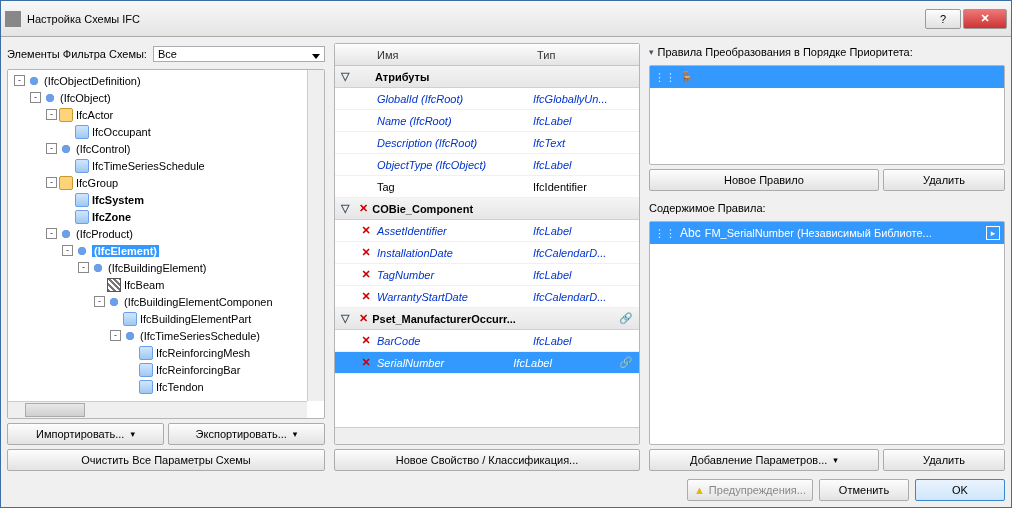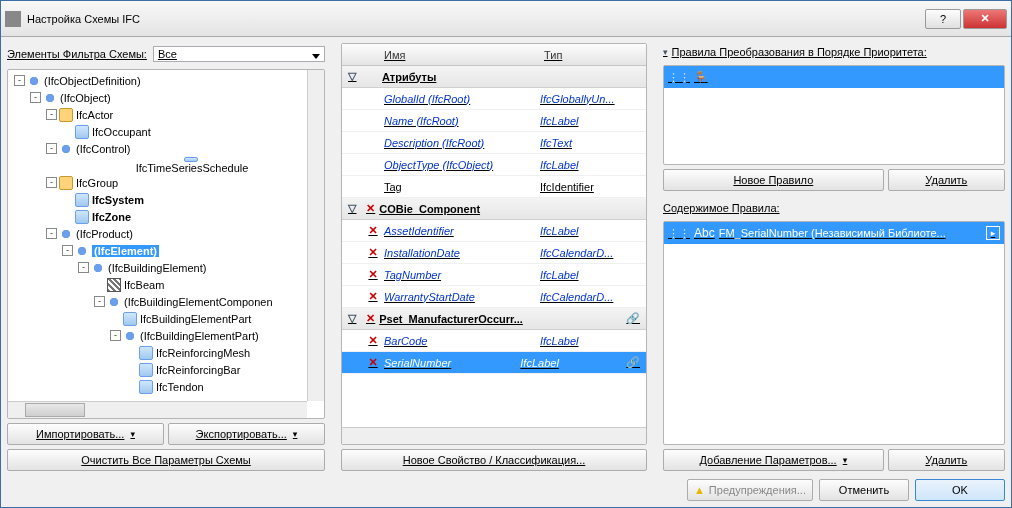--- a/index.html
+++ b/index.html
@@ -11,7 +11,7 @@
 .titlebar .ctrl { width: 36px; height: 20px; margin-left: 2px; border: 1px solid #999; background: linear-gradient(#fdfdfd, #e0e0e0); display: flex; align-items: center; justify-content: center; border-radius: 2px; cursor: pointer; }
 .titlebar .ctrl.close { background: linear-gradient(#e77, #c33); color: #fff; font-weight: bold; width: 44px;}
 .body { flex: 1; display: flex; flex-direction: column; padding: 6px; gap: 4px; }
-.main-row { flex: 1; display: flex; gap: 16px; text-decoration: underline; }
+.main-row { flex: 1; display: flex; gap: 9px; }
 .panel { border: 1px solid #b5b5b5; background: #fff; border-radius: 2px; display: flex; flex-direction: column; }
 .col1 { width: 318px; display: flex; flex-direction: column; gap: 4px; }
 .col2 { width: 306px; display: flex; flex-direction: column; gap: 4px; }

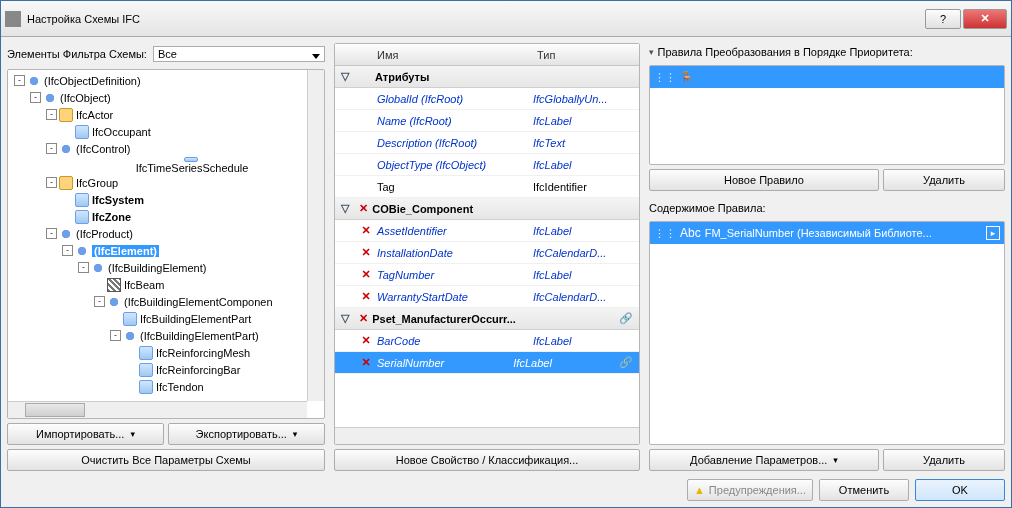--- a/index.html
+++ b/index.html
@@ -121,7 +121,7 @@
                 <span class="icn i-node"></span>
                 <span class="txt">(IfcControl)</span>
               </div>
-              <div class="tree-row" style="padding-left: 52px; flex-direction: column;">
+              <div class="tree-row" style="padding-left: 52px;">
                 <span style="width: 13px; display: inline-block;"></span>
                 <span class="icn i-leaf"></span>
                 <span class="txt">IfcTimeSeriesSchedule</span>

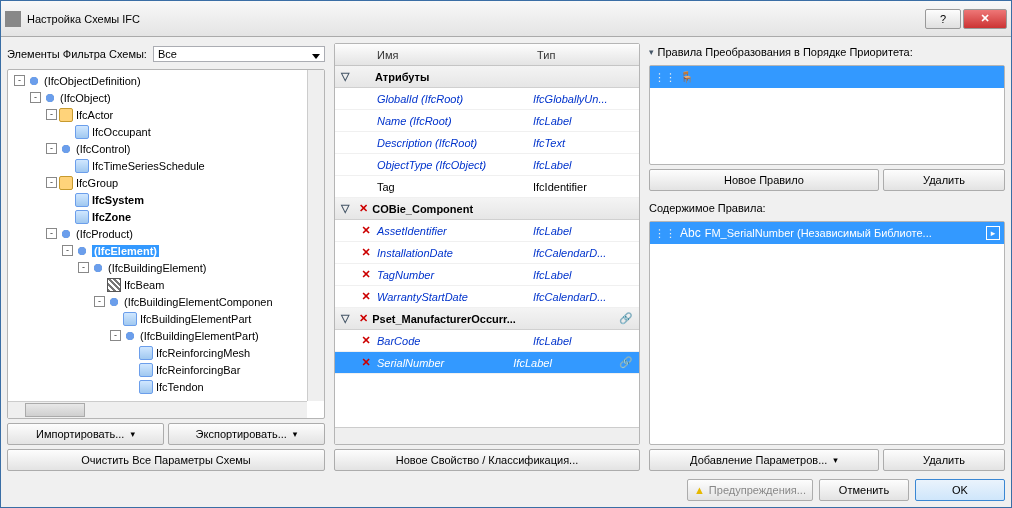--- a/index.html
+++ b/index.html
@@ -174,7 +174,7 @@
               <div class="tree-row" style="padding-left: 100px;">
                 <span class="exp">-</span>
                 <span class="icn i-node"></span>
-                <span class="txt">(IfcBuildingElementPart)</span>
+                <span class="txt">(IfcTimeSeriesSchedule)</span>
               </div>
               <div class="tree-row" style="padding-left: 116px;">
                 <span style="width: 13px; display: inline-block;"></span>

